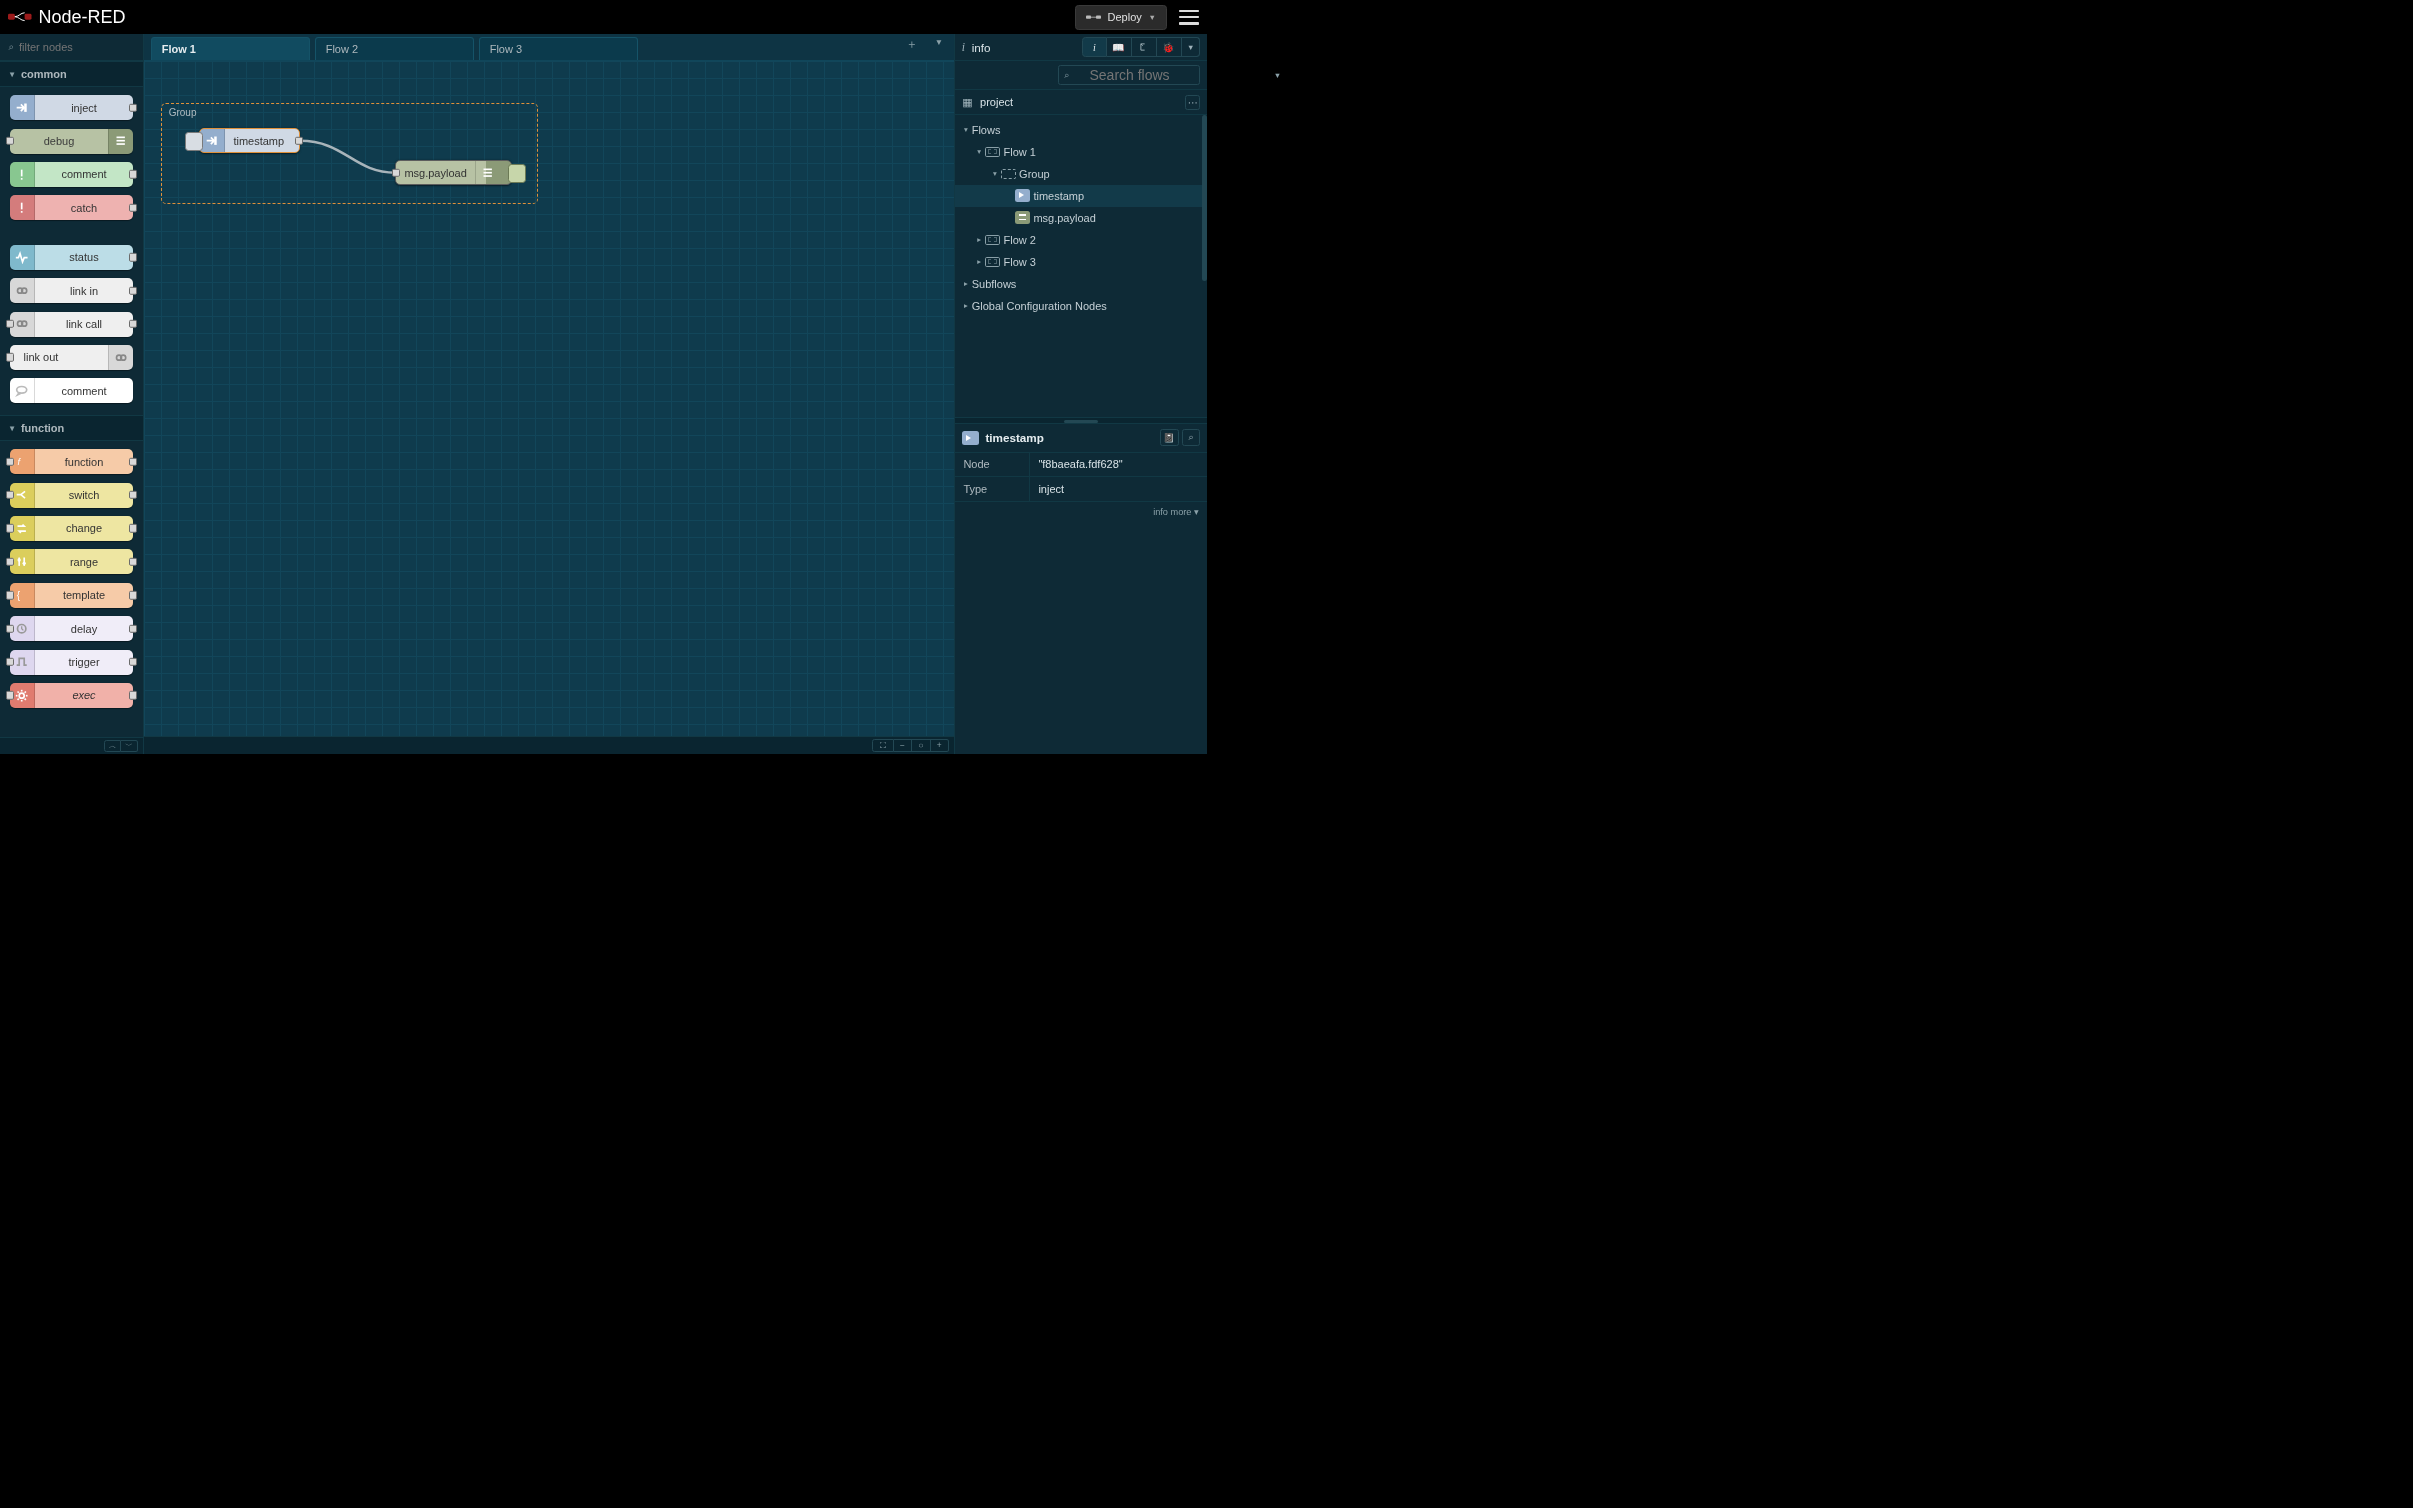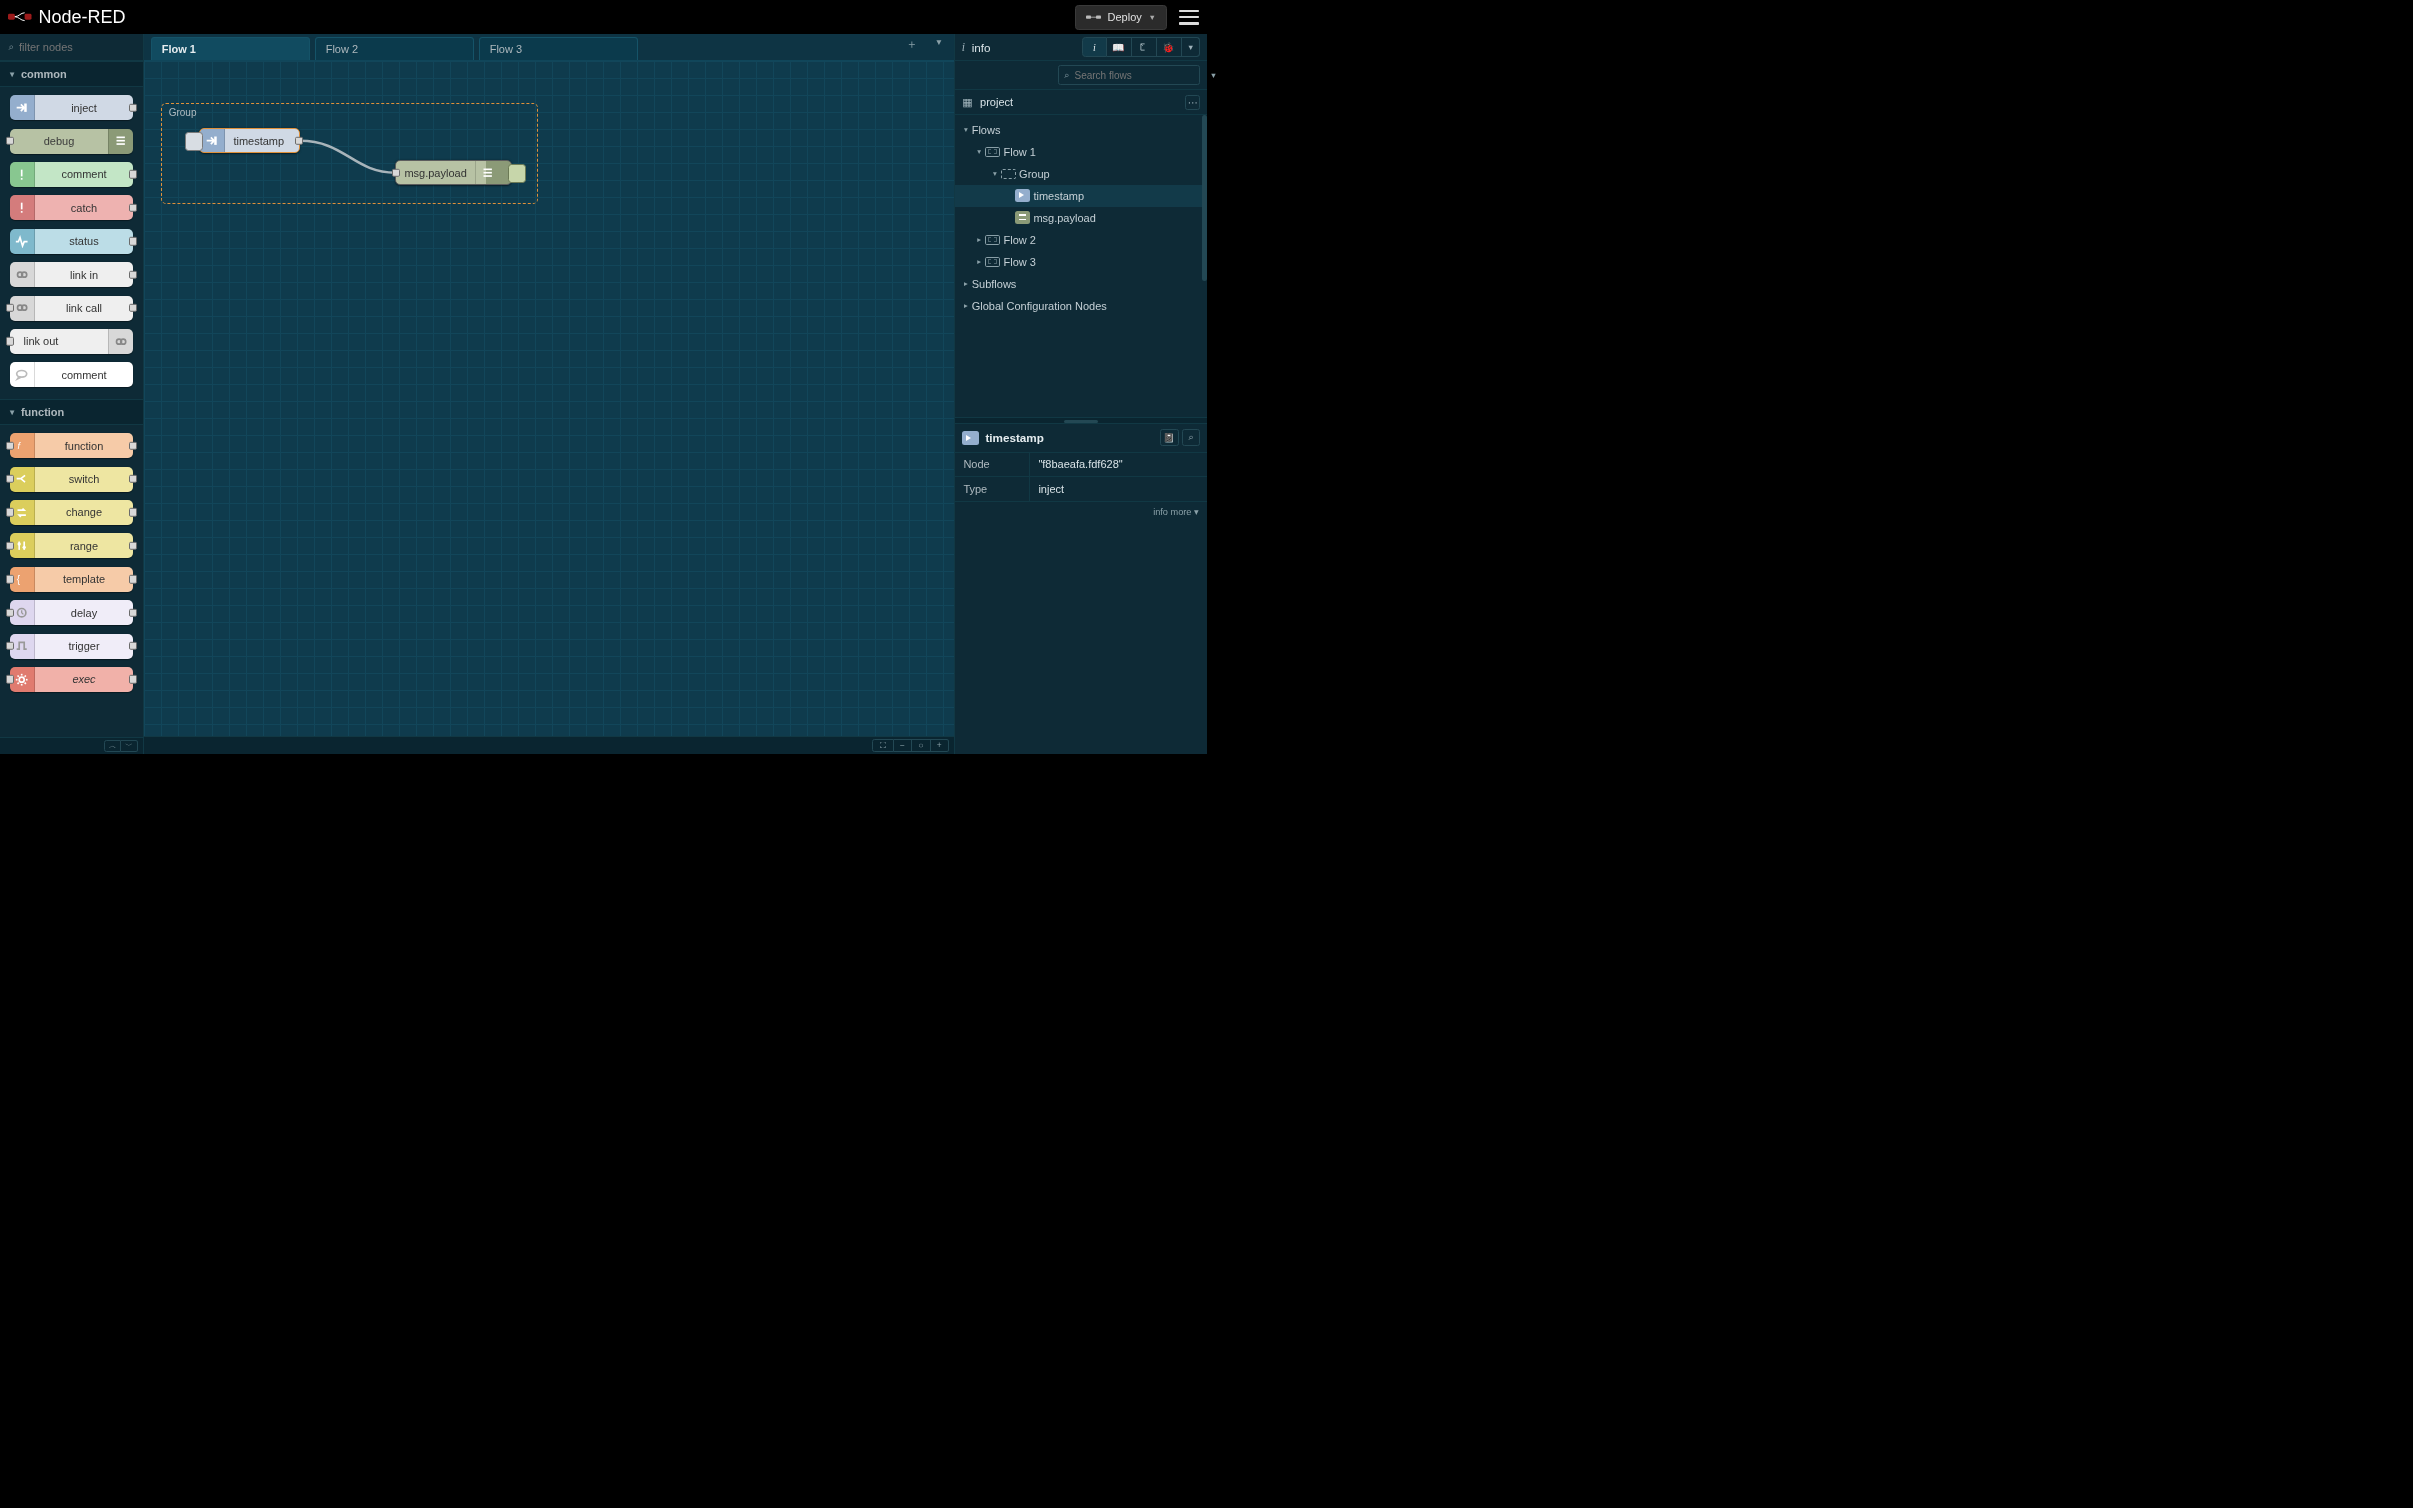--- a/index.html
+++ b/index.html
@@ -119,7 +119,7 @@
 
 .sb-search { padding: 4.2px 6.7px; display: flex; justify-content: flex-end; border-bottom: 0.8px solid #113844; }
 .sb-search .box { width: 142px; height: 20px; border: 0.8px solid #234854; border-radius: 2.5px; display: flex; align-items: center; padding: 0 5px; color: #8aa0a8; }
-.sb-search .box input { flex:1; background:transparent; border:none; outline:none; color:#c5d0d6; font-size:10px; margin-left:5px;}
+.sb-search .box input { flex:1; background:transparent; border:none; outline:none; color:#c5d0d6; font-size:14px; margin-left:20px;}
 .sb-search .box .dd { font-size: 7.5px; margin-left:3.4px;}
 
 .sb-section-head { height: 25px; display: flex; align-items: center; padding: 0 6.7px; border-bottom: 0.8px solid #113844; gap: 6.7px; }

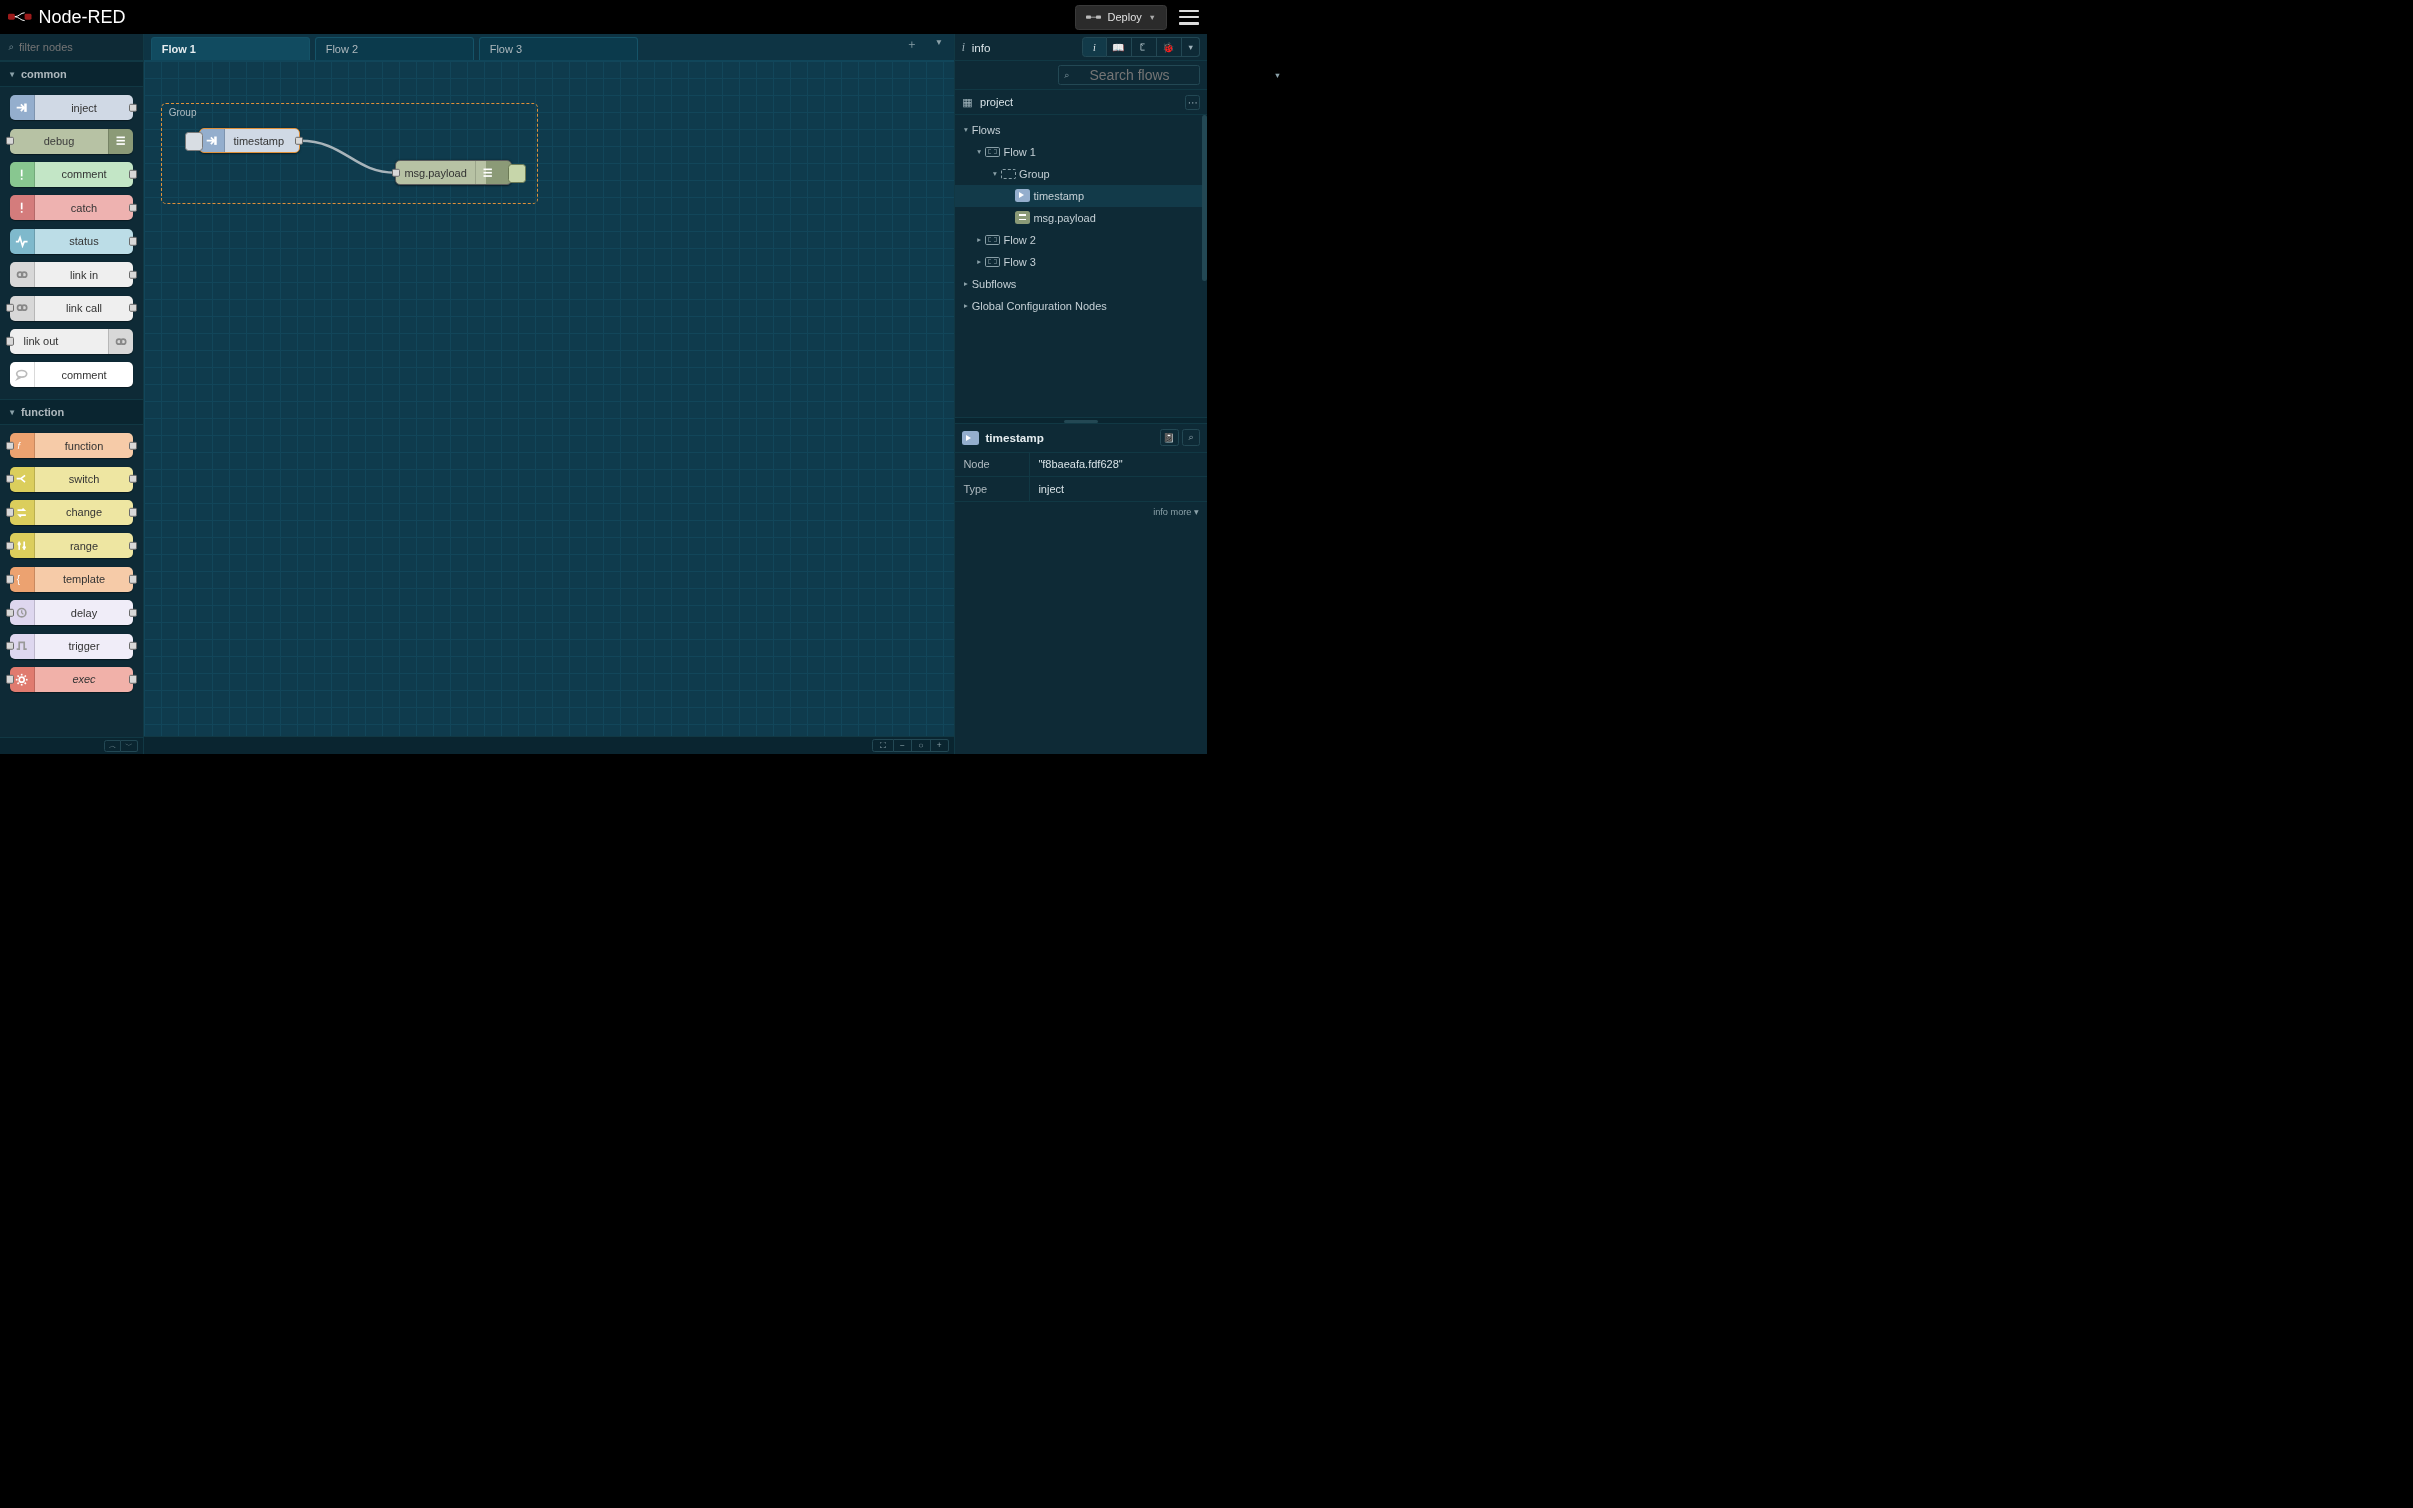--- a/index.html
+++ b/index.html
@@ -44,7 +44,7 @@
 .c-debug   { background: linear-gradient(90deg,#b7c2a4 0 calc(100% - 25px),#8b9a77 calc(100% - 25px) 100%); color:#3b3b3b;}
 .c-complete{ background: linear-gradient(90deg,#88c790 0 25px,#c3e6c6 25px 100%); }
 .c-catch   { background: linear-gradient(90deg,#d47c7c 0 25px,#eeb2b0 25px 100%); }
-.c-status  { background: linear-gradient(90deg,#7fb9cc 0 25px,#bcdde7 25px 100%); }
+.c-status  { background: linear-gradient(90deg,#7fb9cc 0 25px,#bcdde7 25px 100%); margin-top: 16px; }
 .c-link    { background: linear-gradient(90deg,#d8d8d8 0 25px,#efefef 25px 100%); }
 .c-link-out{ background: linear-gradient(90deg,#efefef 0 calc(100% - 25px),#d8d8d8 calc(100% - 25px) 100%); gap: 36px; }
 .c-comment { background: #fff; }

